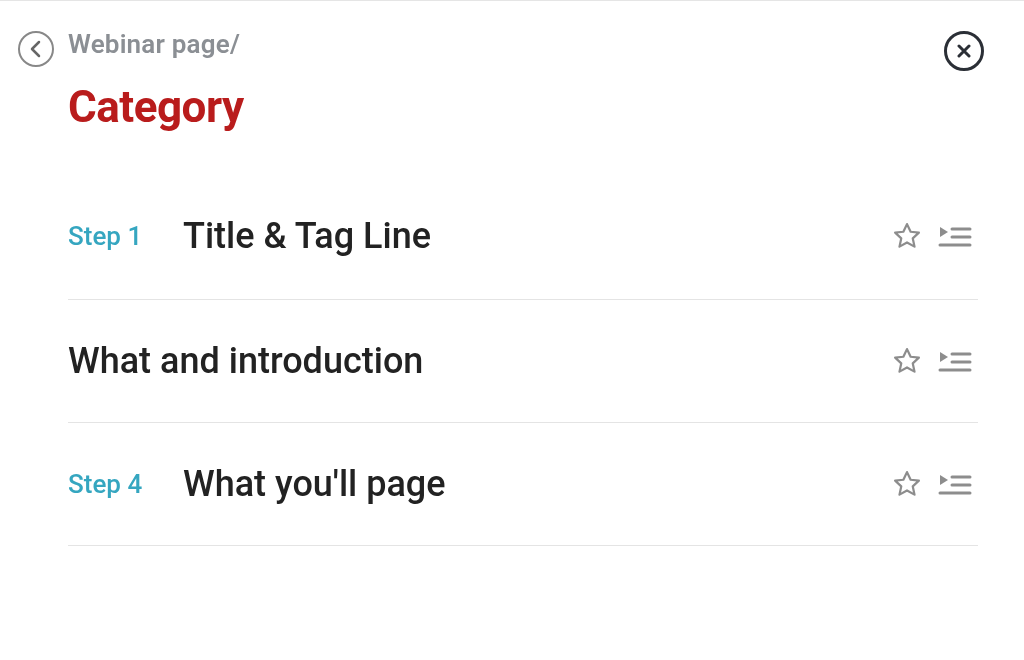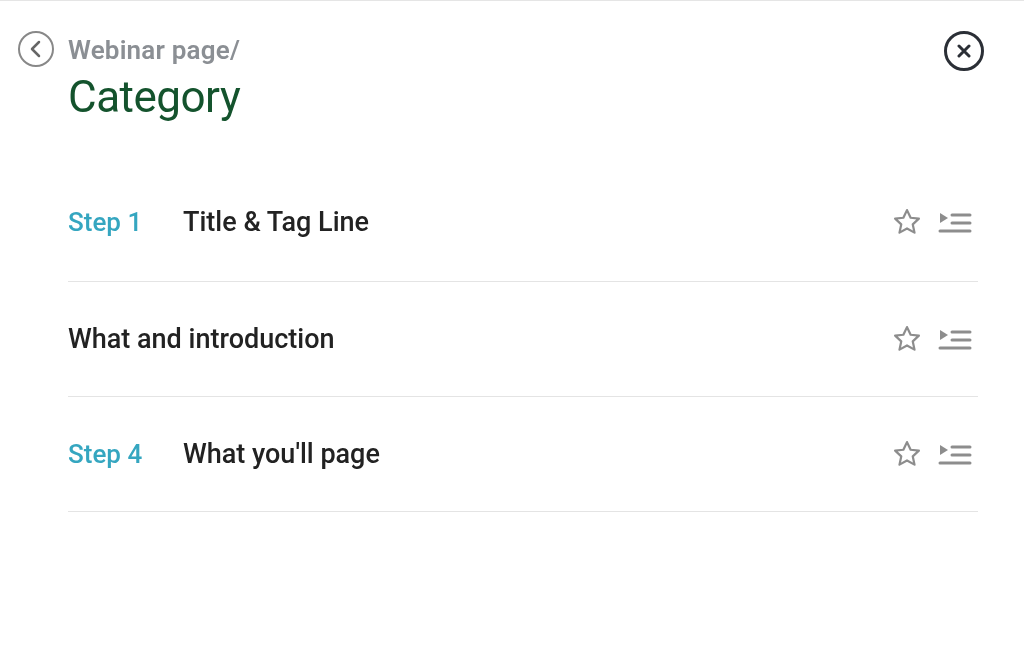--- a/index.html
+++ b/index.html
@@ -19,7 +19,7 @@
       width: 100%;
       height: 100%;
       position: relative;
-      padding: 30px 46px 0 18px;
+      padding: 24px 46px 0 18px;
     }
     .back-btn {
       position: absolute;

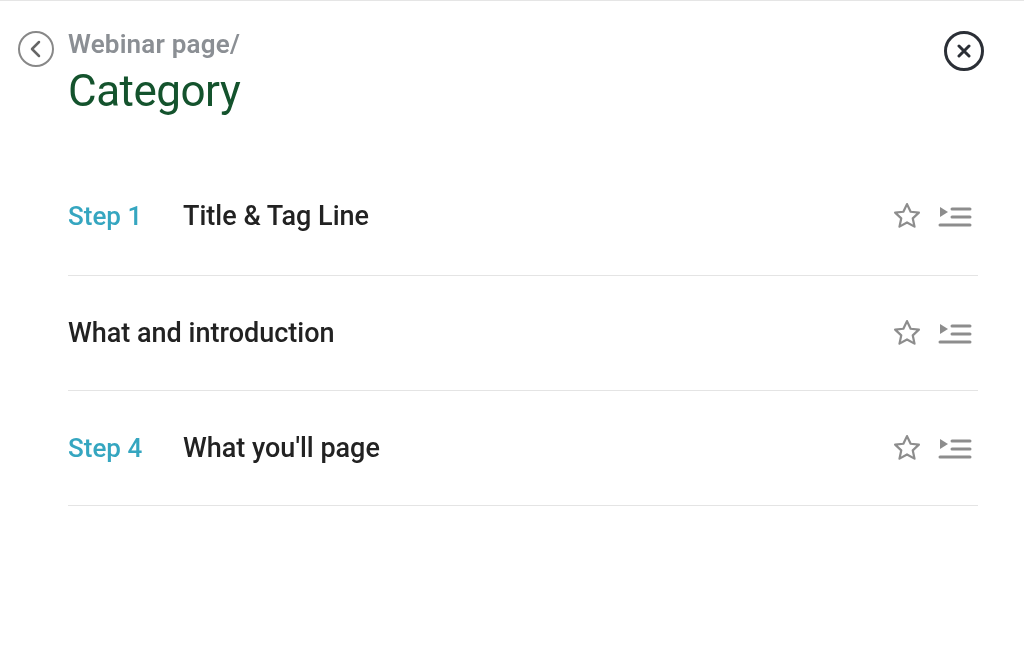--- a/index.html
+++ b/index.html
@@ -63,9 +63,9 @@
     }
     .page-title {
       font-size: 44px;
-      font-weight: 400;
-      color: #14532d;
-      margin-top: 6px;
+      font-weight: 700;
+      color: #b91c1c;
+      margin-top: 22px;
       letter-spacing: -0.5px;
     }
     .steps {

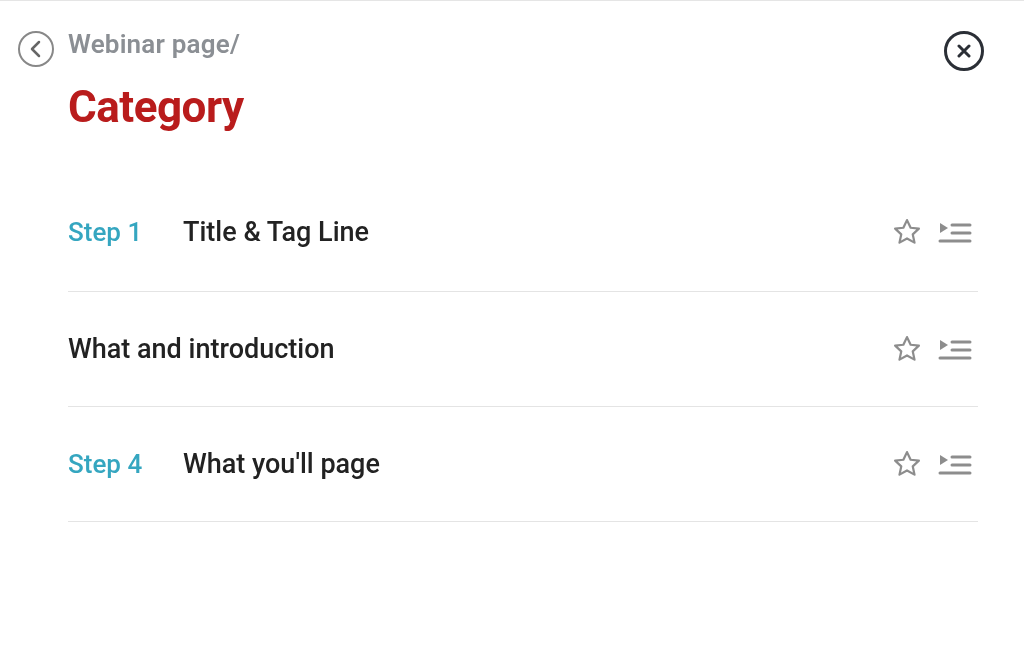--- a/index.html
+++ b/index.html
@@ -92,7 +92,7 @@
       flex-shrink: 0;
     }
     .step-title {
-      font-size: 27px;
+      font-size: 36px;
       font-weight: 500;
       color: #222;
       flex: 1;

